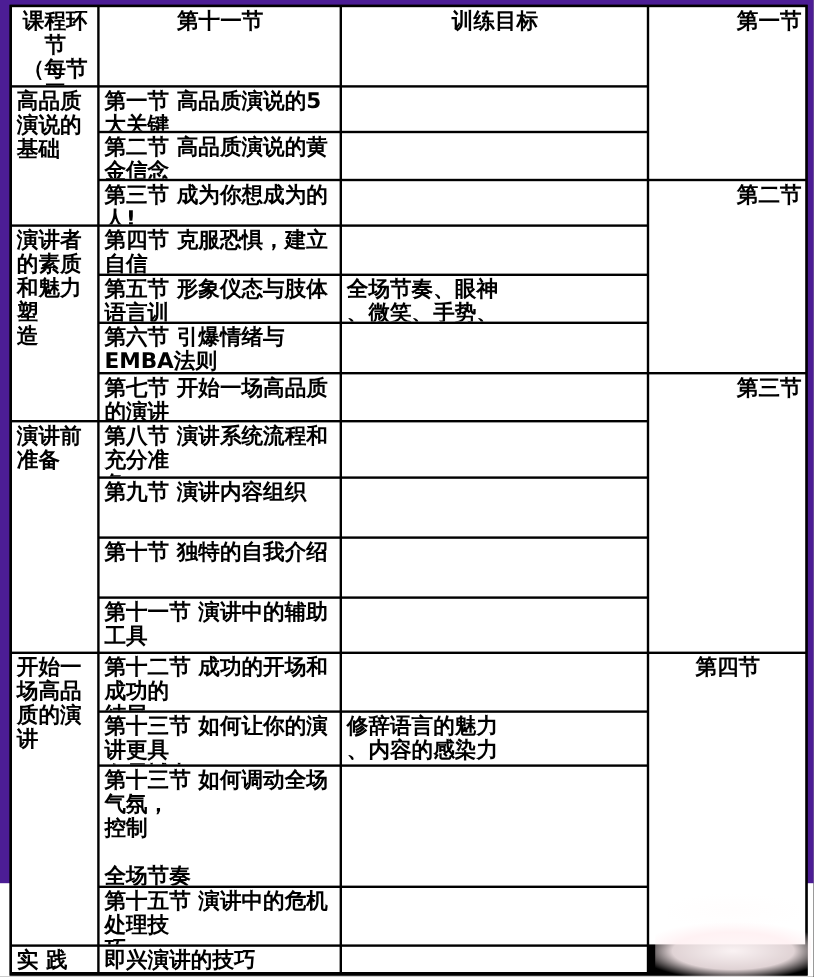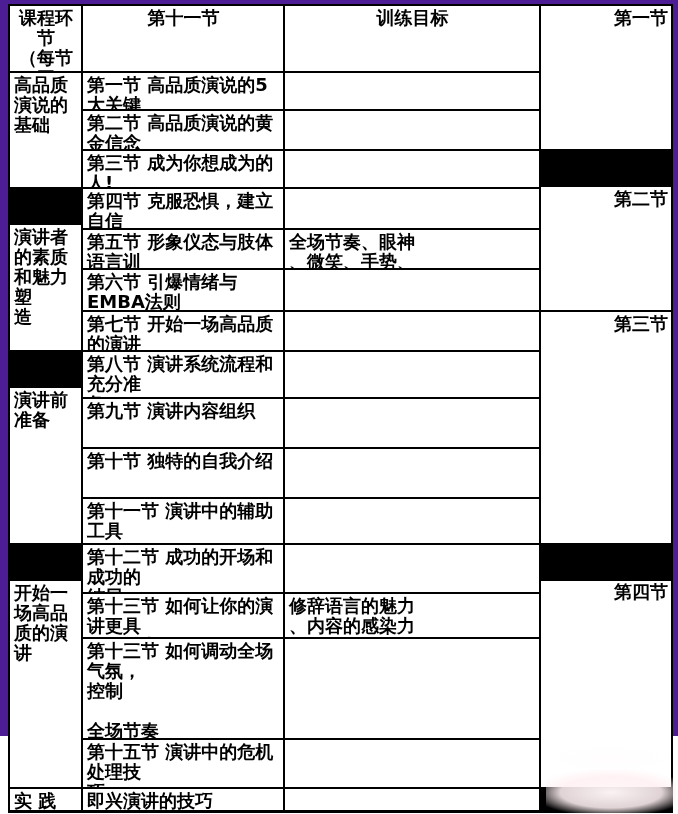--- a/index.html
+++ b/index.html
@@ -39,7 +39,7 @@
   .sess { text-align: right; }
   .sess-left { text-align: right; font-family: Liberation Mono, monospace; }
   .rs3 { grid-row: span 3; }
-  .rs4 { grid-row: span 4; margin-top: 36px; }
+  .rs4 { grid-row: span 4; }
   .rs5 { grid-row: span 5; }
 
   

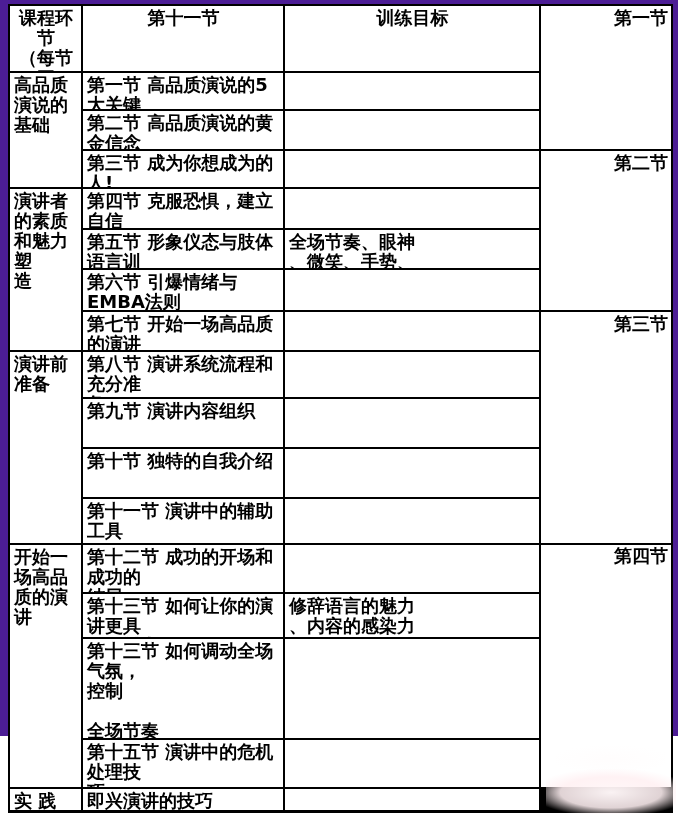--- a/index.html
+++ b/index.html
@@ -37,7 +37,7 @@
   }
   .hd   { text-align: center; }
   .sess { text-align: right; }
-  .sess-left { text-align: right; font-family: Liberation Mono, monospace; }
+  .sess-left { text-align: center; }
   .rs3 { grid-row: span 3; }
   .rs4 { grid-row: span 4; }
   .rs5 { grid-row: span 5; }

